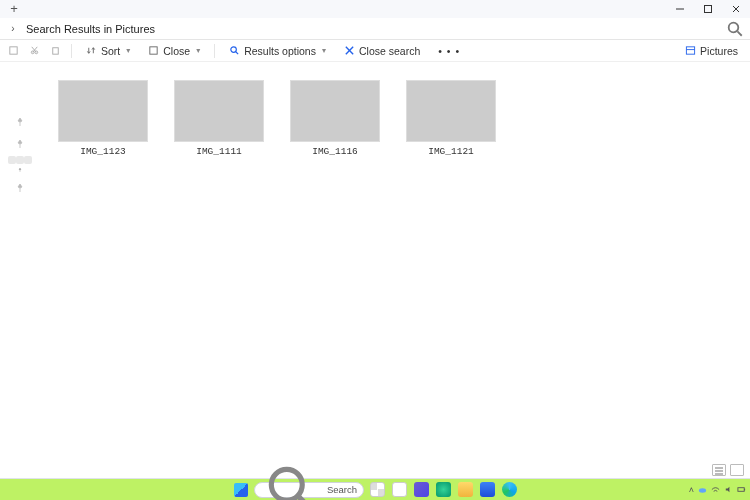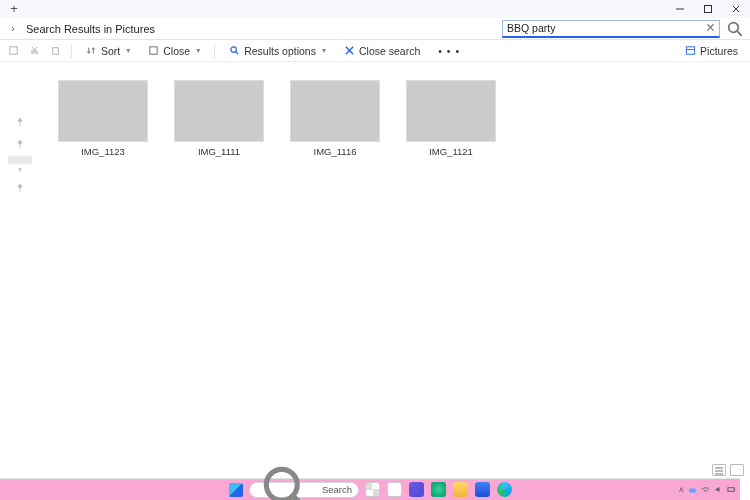--- a/index.html
+++ b/index.html
@@ -100,10 +100,6 @@
     <div class="back">›</div>
     <div class="crumbs">Search Results in Pictures</div>
     <div class="addrspace"></div>
-    <div class="searchbox">
-      <input value="BBQ party" style="">
-      <span class="sicon">×</span>
-    </div>
     <div class="sbtn">
       <svg viewBox="0 0 12 12">
           <circle cx="5" cy="5" r="3.2" fill="none" stroke="#777" stroke-width="1.2"></circle>

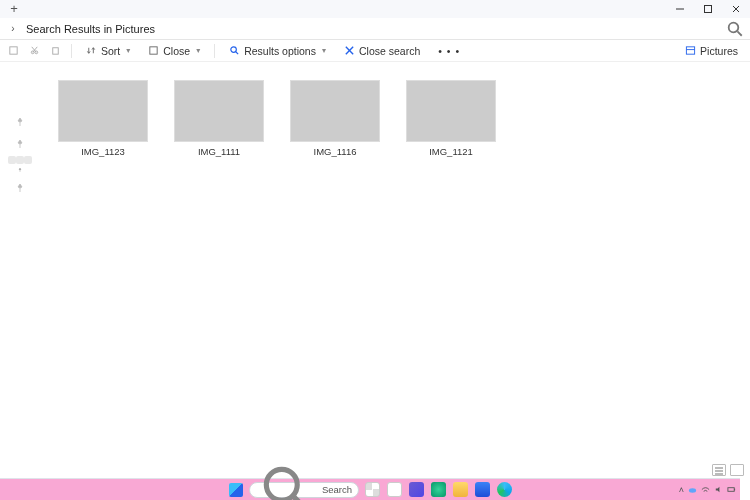--- a/index.html
+++ b/index.html
@@ -44,7 +44,7 @@
   .thumb { width: 106px; display: flex; flex-direction: column; align-items: center; gap: 4px; }
   .thumb .img { width: 90px; height: 62px; border: 1px solid #ddd; background: #ccc; }
   .thumb .img.tall { width: 64px; height: 86px; }
-  .thumb .cap { font-size: 9.5px; color: #333; }
+  .thumb .cap { font-size: 9.5px; color: #333; font-family: Liberation Mono, monospace; }
 
   
   .p1 { background: linear-gradient(135deg,#b85 0 30%,#fff 30% 45%,#c33 45% 60%,#eca 60% 100%);}

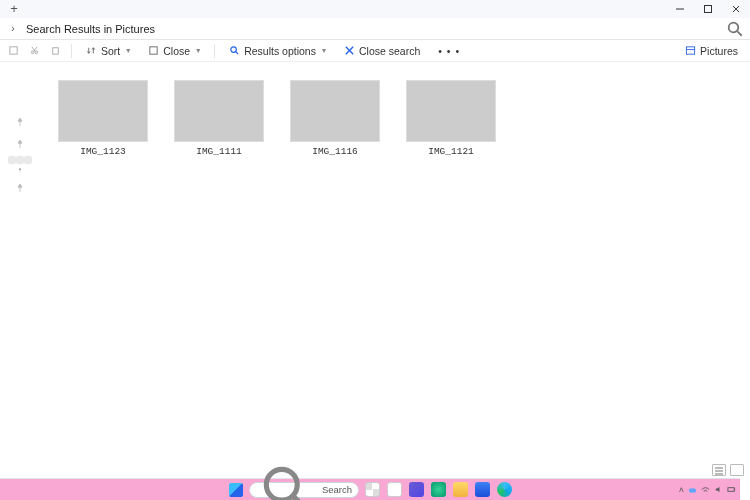--- a/index.html
+++ b/index.html
@@ -61,7 +61,7 @@
   .viewicons .list::before { content:""; display:block; border-top:2px solid #bbb; margin:2px 2px 0; box-shadow: 0 3px 0 #bbb, 0 6px 0 #bbb; height:0;}
 
   
-  .taskbar { position: absolute; left: 0; right: 10px; bottom: 0; height: 22px; background: #f9a8d4; border-top: 1px solid #dfe3ea; display: flex; align-items: center; justify-content: center; gap: 4px; }
+  .taskbar { position: absolute; left: 0; right: 0; bottom: 0; height: 22px; background: #bef264; border-top: 1px solid #dfe3ea; display: flex; align-items: center; justify-content: center; gap: 4px; }
   .taskbar .ticon2 { width: 18px; height: 18px; border-radius: 3px; display: flex; align-items: center; justify-content: center; font-size: 11px; }
   .start { background: linear-gradient(135deg,#38bdf8 0 50%,#2563eb 50% 100%); width:14px; height:14px; border-radius:2px; }
   .searchpill { width: 110px; height: 16px; background: #fff; border: 1px solid #d0d4db; border-radius: 9px; display: flex; align-items: center; gap: 4px; padding: 0 6px; font-size: 9.5px; color: #555; }

